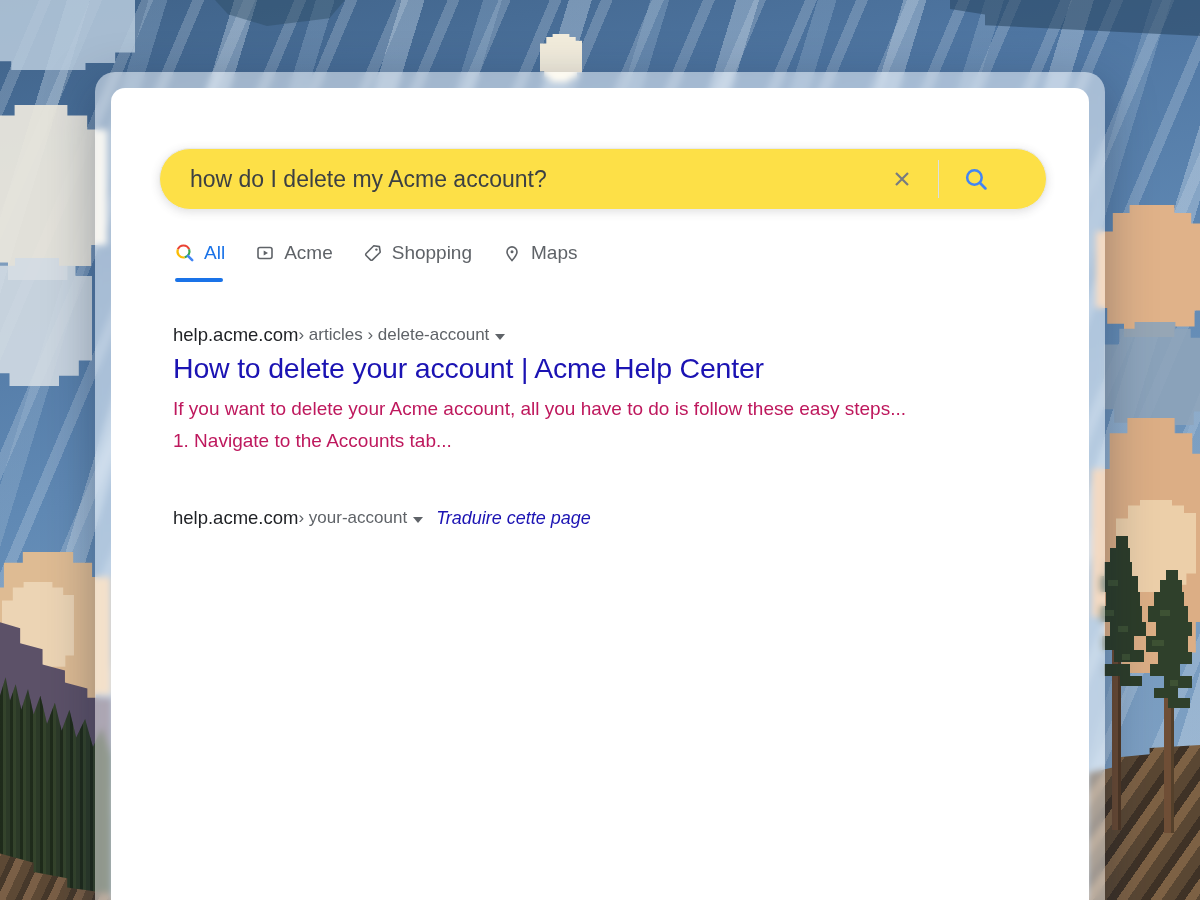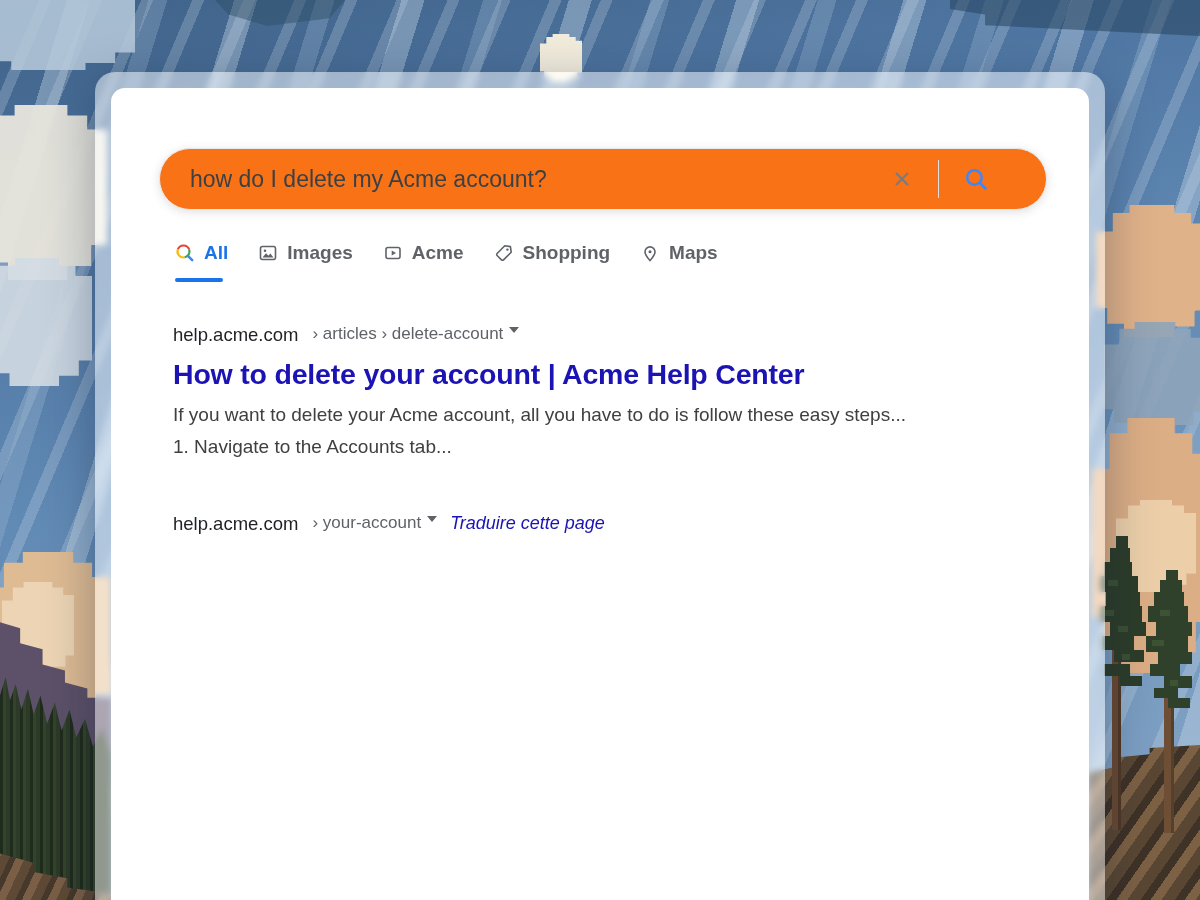--- a/index.html
+++ b/index.html
@@ -51,7 +51,7 @@
 
   
   .search-bar { width:888px; height:62px; margin-left:-14px;
-    border:1px solid #e8eaee; border-radius:32px; background:#f97316;
+    border:1px solid #e8eaee; border-radius:32px; background:#fde047;
     box-shadow:0 2px 10px rgba(60,64,67,.16);
     display:flex; align-items:center; padding:0 56px 0 30px; }
   .search-bar input { flex:1; border:none; outline:none; background:transparent;

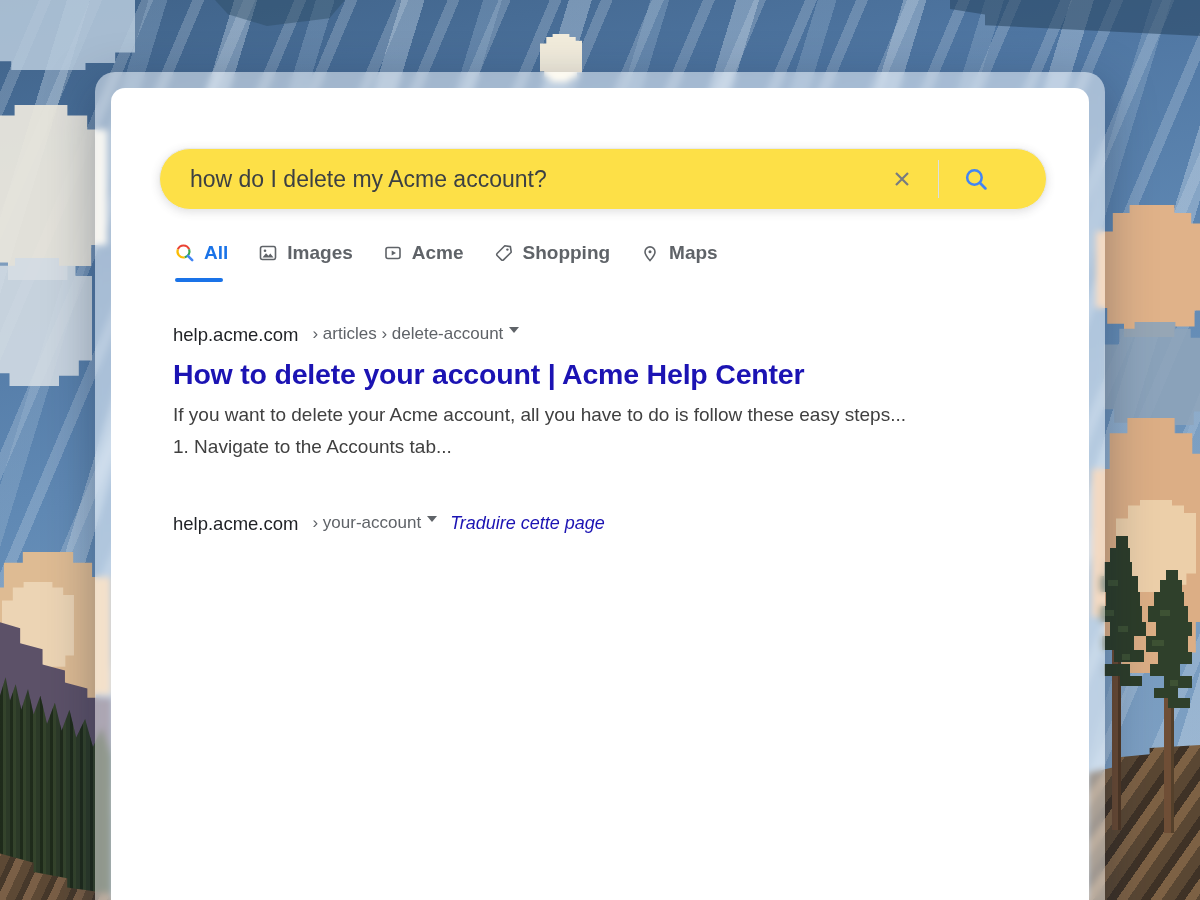--- a/index.html
+++ b/index.html
@@ -60,7 +60,7 @@
   .vdiv { width:1px; height:38px; background:#dcdfe3; margin:0 24px; }
 
   
-  .tabs { display:flex; gap:26px; margin-top:26px; align-items:flex-end;font-weight:bold; }
+  .tabs { display:flex; gap:26px; margin-top:26px; align-items:flex-end; }
   .tab { position:relative; display:flex; align-items:center; gap:9px;
     padding:6px 2px 18px 2px; font-size:19px; color:#5f6368; cursor:pointer; }
   .tab.active { color:#1a73e8; }

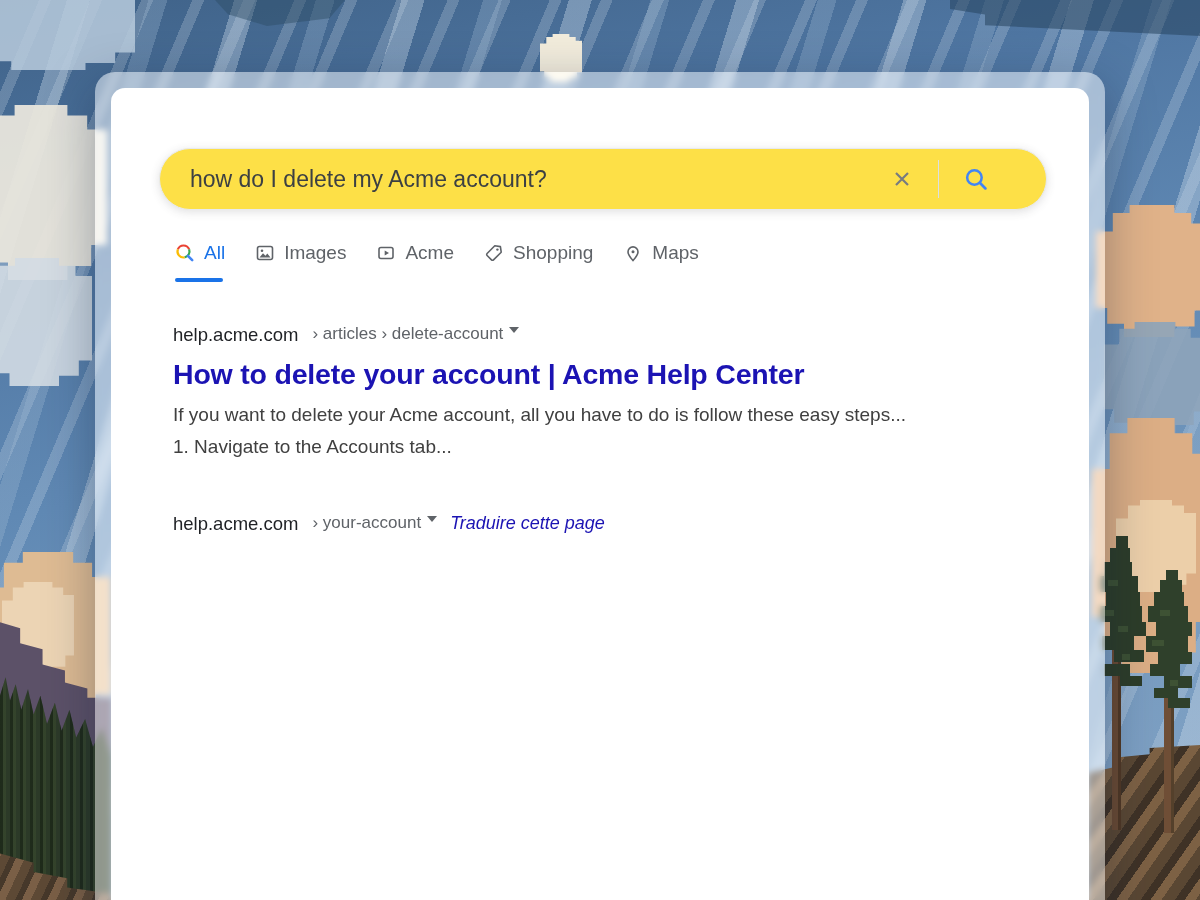--- a/index.html
+++ b/index.html
@@ -182,14 +182,6 @@
         </div>
         <div class="tab">
           <svg width="20" height="20" viewBox="0 0 20 20">
-            <rect x="2.5" y="3.5" width="15" height="13" rx="2" stroke="#5f6368" stroke-width="1.6" fill="none"></rect>
-            <circle cx="7" cy="7.8" r="1.3" fill="#5f6368"></circle>
-            <path d="M4.5 14.5 L8 10.2 L10.5 12.8 L12.3 10.6 L15.5 14.5 Z" fill="#5f6368"></path>
-          </svg>
-          <span>Images</span>
-        </div>
-        <div class="tab">
-          <svg width="20" height="20" viewBox="0 0 20 20">
             <rect x="3" y="4.5" width="14" height="11" rx="2" stroke="#5f6368" stroke-width="1.6" fill="none"></rect>
             <path d="M8.7 7.4 L8.7 12.6 L13 10 Z" fill="#5f6368"></path>
           </svg>

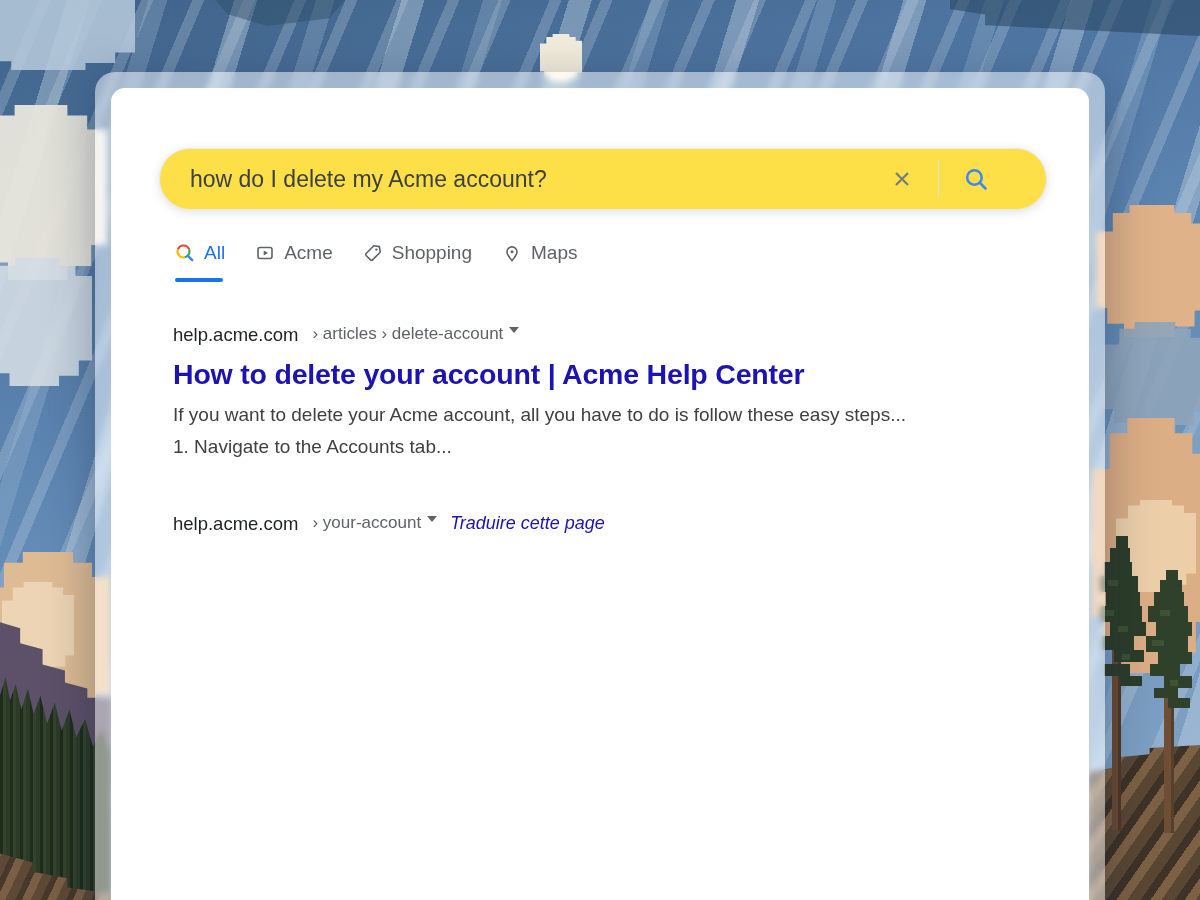--- a/index.html
+++ b/index.html
@@ -73,7 +73,7 @@
   
   .result { margin-top:42px; }
   .result + .result { margin-top:50px; }
-  .crumb { display:flex; font-size:17px; color:#5f6368; }
+  .crumb { display:flex; align-items:center; font-size:17px; color:#5f6368; }
   .crumb .domain { font-size:18.5px; color:#1f2125; }
   .crumb .path { margin-left:14px; }
   .caret { width:0; height:0; border-left:5px solid transparent; border-right:5px solid transparent;

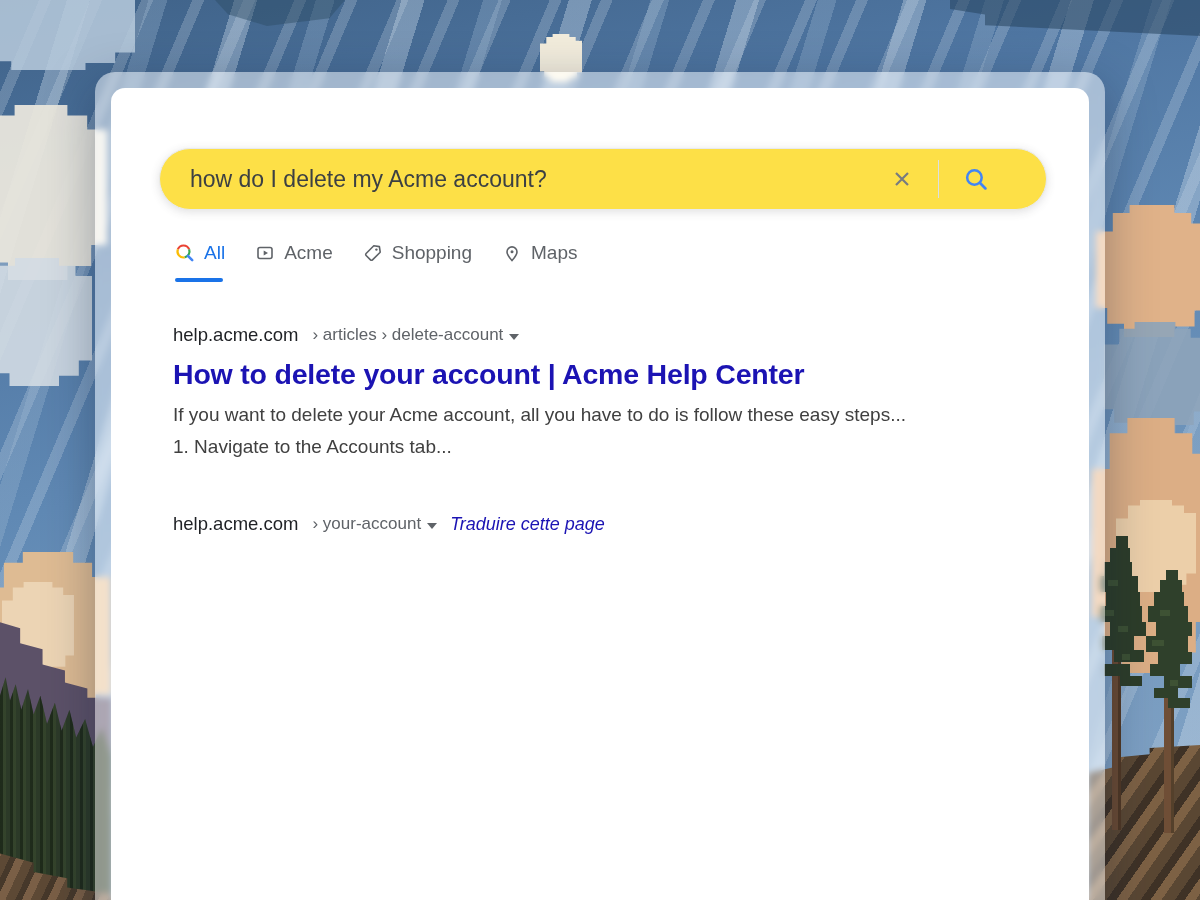--- a/index.html
+++ b/index.html
@@ -75,7 +75,7 @@
   .result + .result { margin-top:50px; }
   .crumb { display:flex; align-items:center; font-size:17px; color:#5f6368; }
   .crumb .domain { font-size:18.5px; color:#1f2125; }
-  .crumb .path { margin-left:14px; }
+  .crumb .path { margin-left:0; }
   .caret { width:0; height:0; border-left:5px solid transparent; border-right:5px solid transparent;
     border-top:6px solid #5f6368; margin-left:6px; margin-top:3px; }
   .translate { color:#1b13b3; font-size:18px; margin-left:13px; text-decoration:none; cursor:pointer;font-style:italic; }

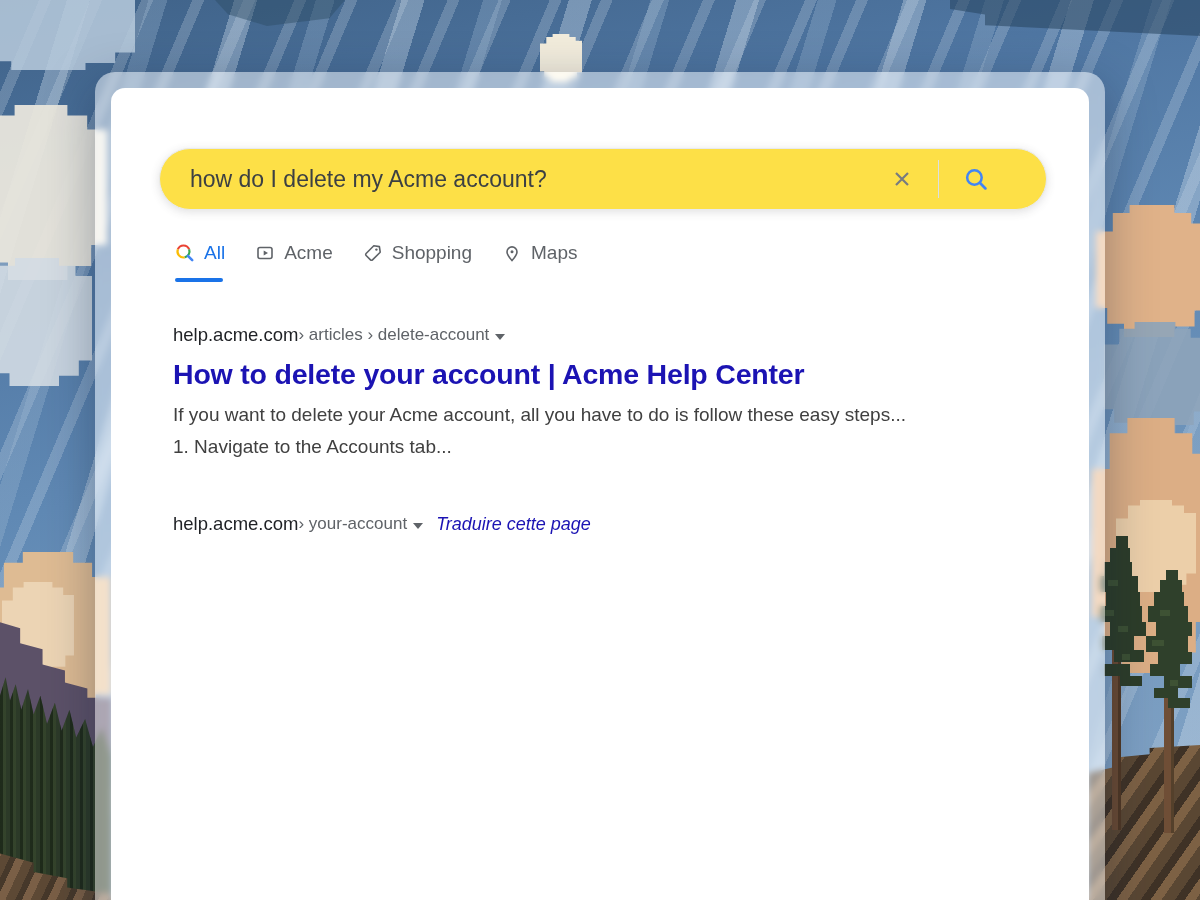--- a/index.html
+++ b/index.html
@@ -79,8 +79,8 @@
   .caret { width:0; height:0; border-left:5px solid transparent; border-right:5px solid transparent;
     border-top:6px solid #5f6368; margin-left:6px; margin-top:3px; }
   .translate { color:#1b13b3; font-size:18px; margin-left:13px; text-decoration:none; cursor:pointer;font-style:italic; }
-  .rtitle { display:inline-block; margin-top:12px; font-size:28.5px; color:#1b13b3;
-    text-decoration:none; cursor:pointer; letter-spacing:-0.2px;font-weight:bold; }
+  .rtitle { display:inline-block; margin-top:6px; font-size:28.5px; color:#1b13b3;
+    text-decoration:none; cursor:pointer; letter-spacing:-0.2px; }
   .snippet { margin-top:8px; font-size:19px; line-height:32px; color:#404040; max-width:735px; }
 </style>
 </head>

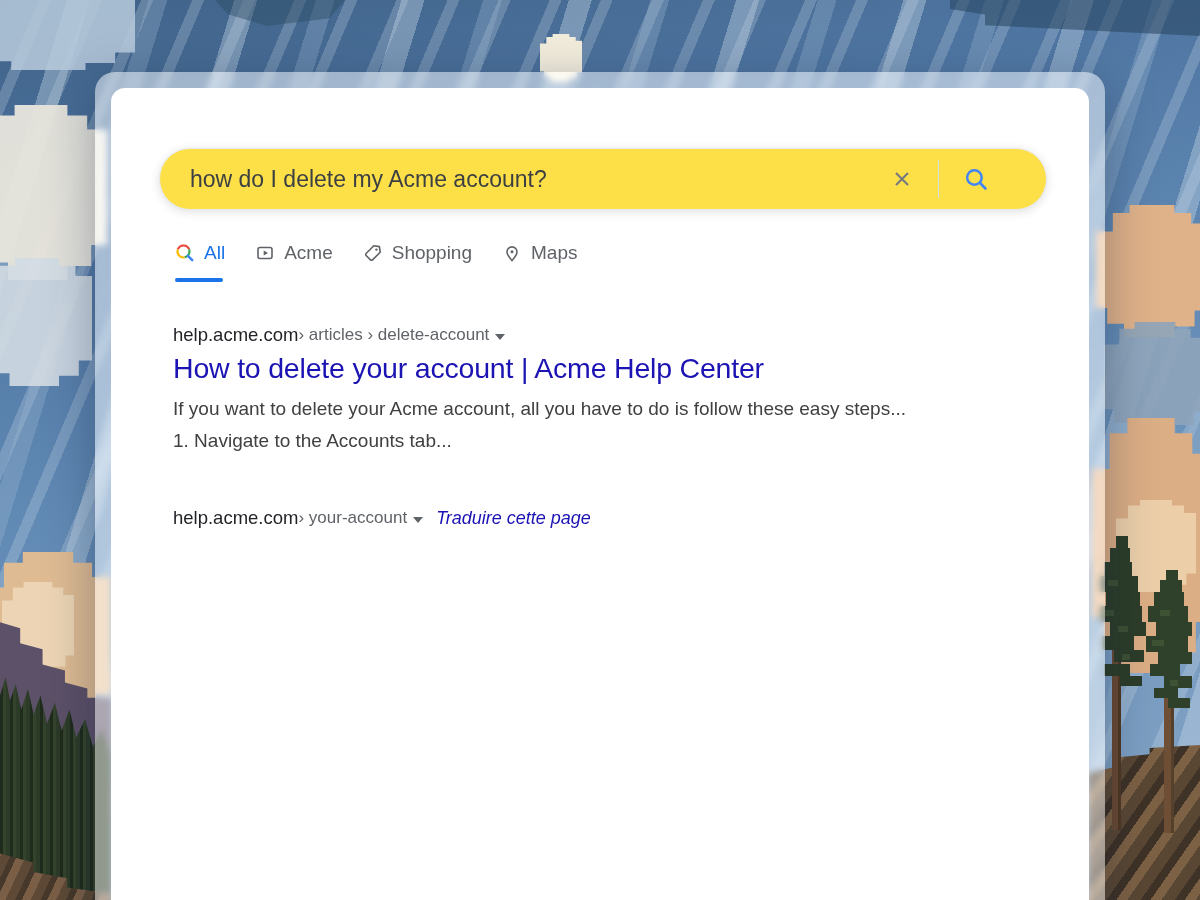--- a/index.html
+++ b/index.html
@@ -81,7 +81,7 @@
   .translate { color:#1b13b3; font-size:18px; margin-left:13px; text-decoration:none; cursor:pointer;font-style:italic; }
   .rtitle { display:inline-block; margin-top:6px; font-size:28.5px; color:#1b13b3;
     text-decoration:none; cursor:pointer; letter-spacing:-0.2px; }
-  .snippet { margin-top:8px; font-size:19px; line-height:32px; color:#404040; max-width:735px; }
+  .snippet { margin-top:8px; font-size:19px; line-height:32px; color:#be185d; max-width:735px; }
 </style>
 </head>
 <body>

